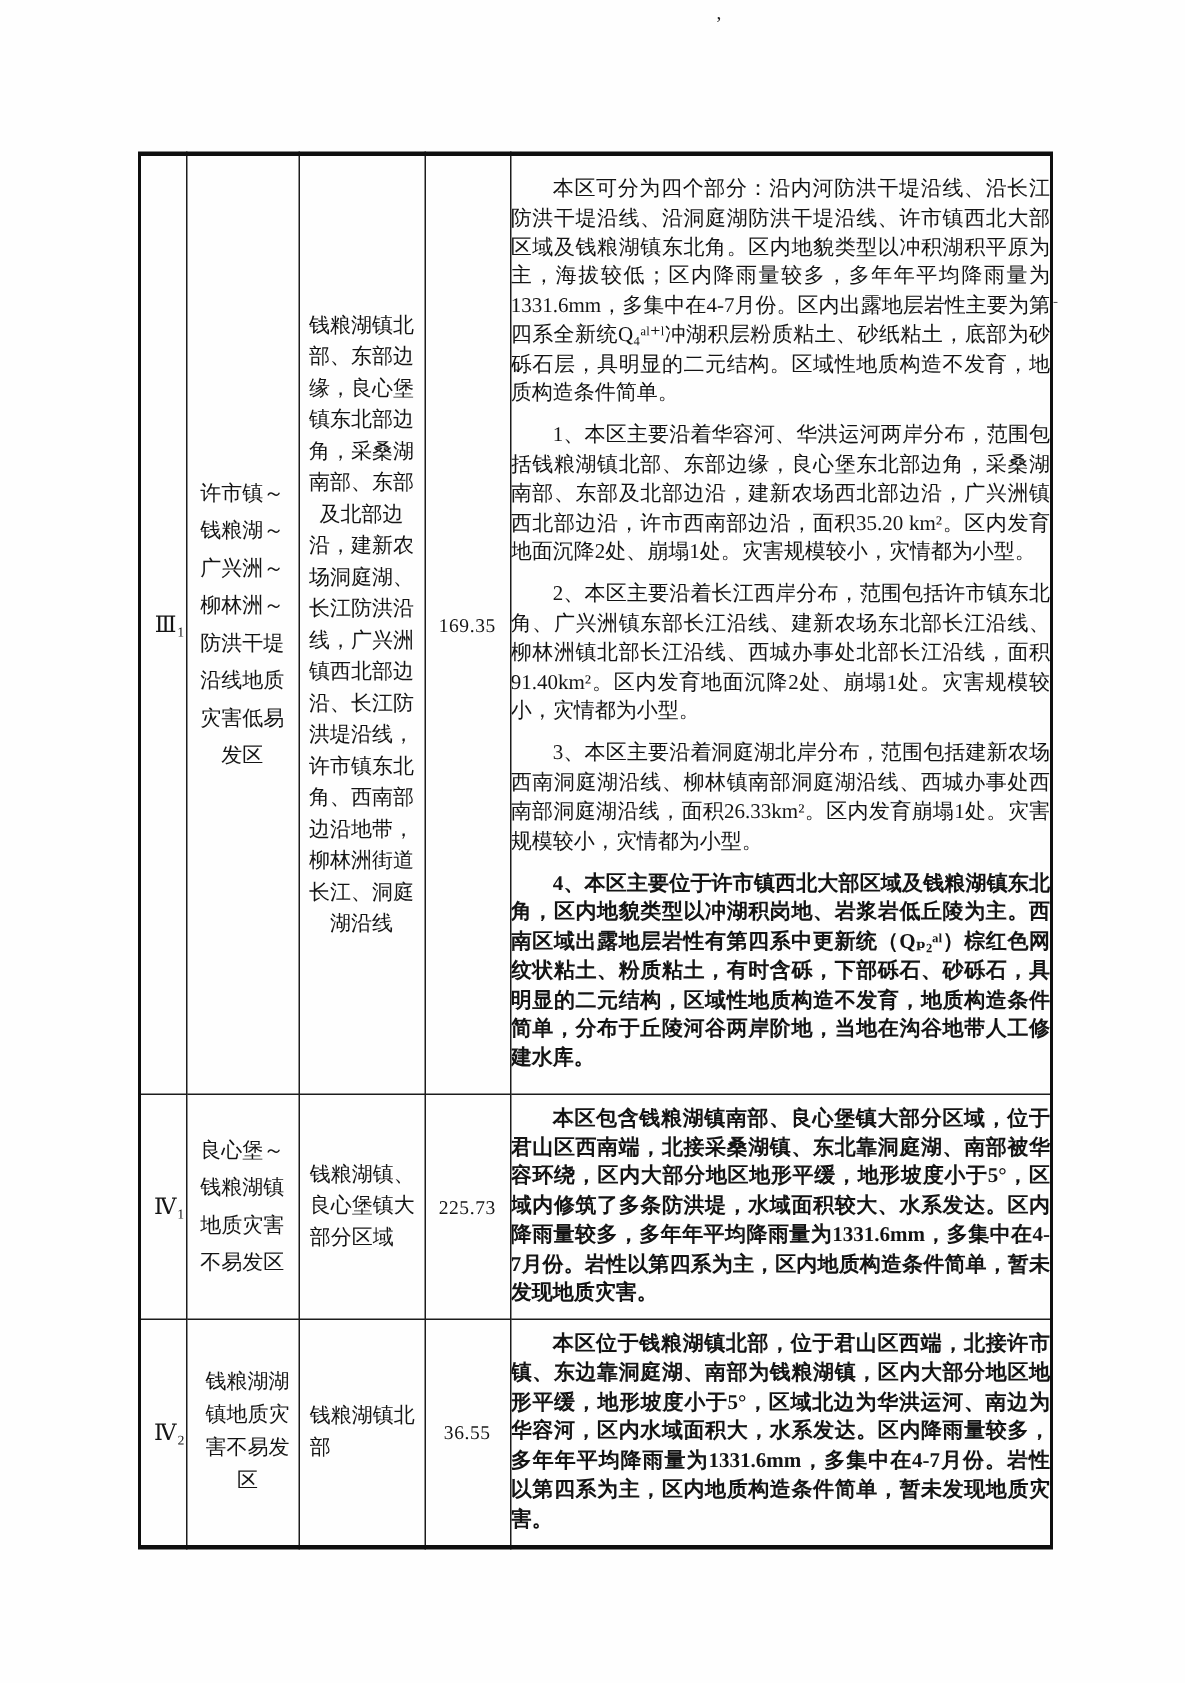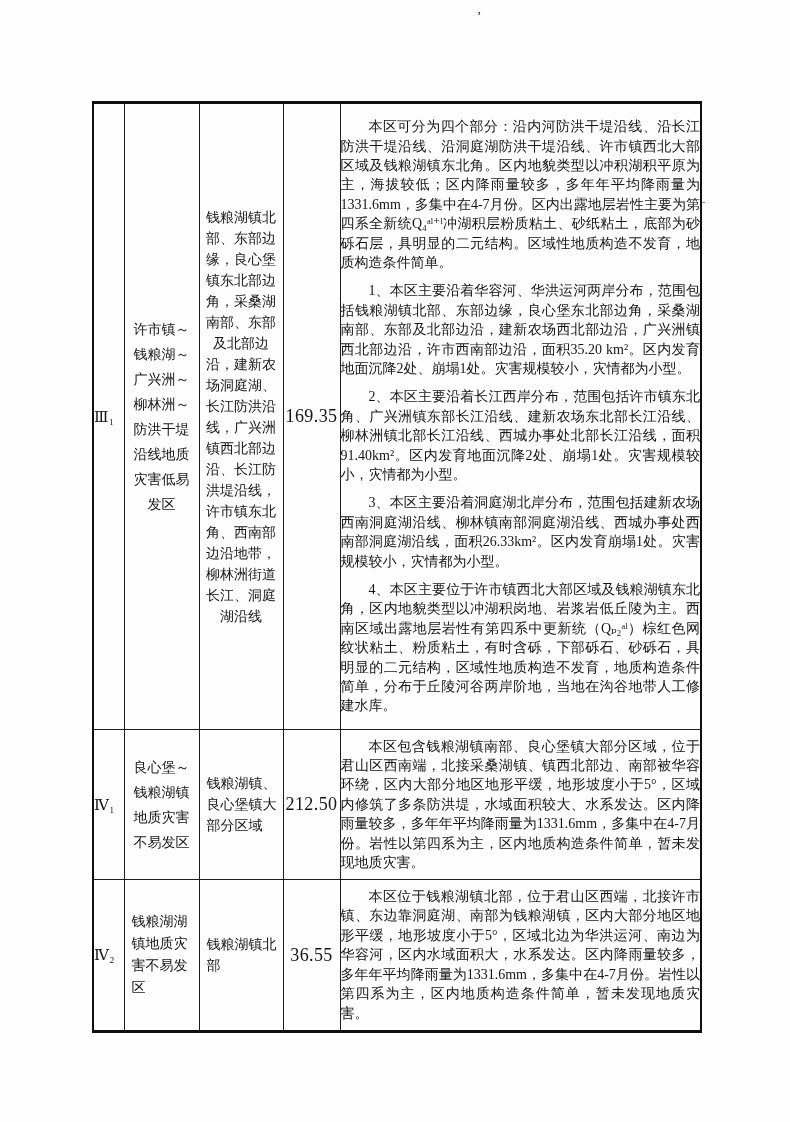--- a/index.html
+++ b/index.html
@@ -38,7 +38,7 @@
     overflow: hidden;
   }
   .cell-id {
-    text-align: left;
+    text-align: right;
     font-size: 15px;
     letter-spacing: 0.3px;
   }

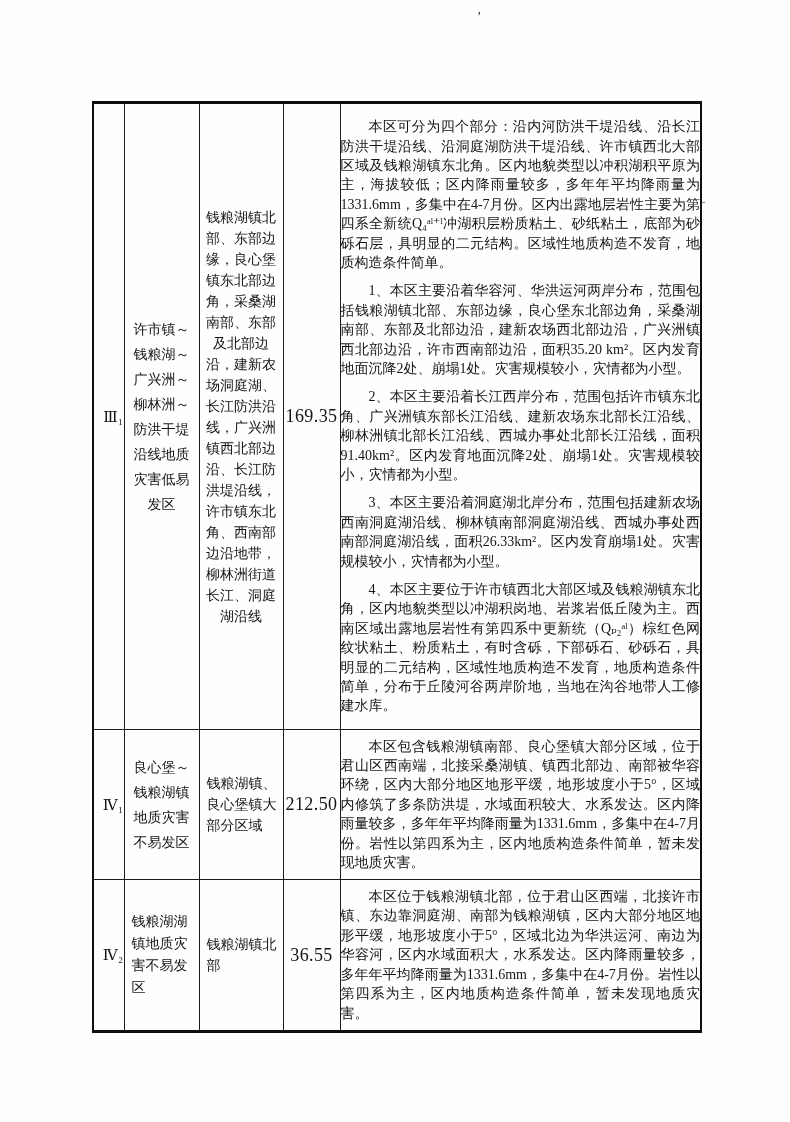--- a/index.html
+++ b/index.html
@@ -75,7 +75,7 @@
   }
   .cell-area {
     text-align: center;
-    font-size: 18px;
+    font-size: 13px;
     letter-spacing: 0.4px;
   }
   .cell-desc {

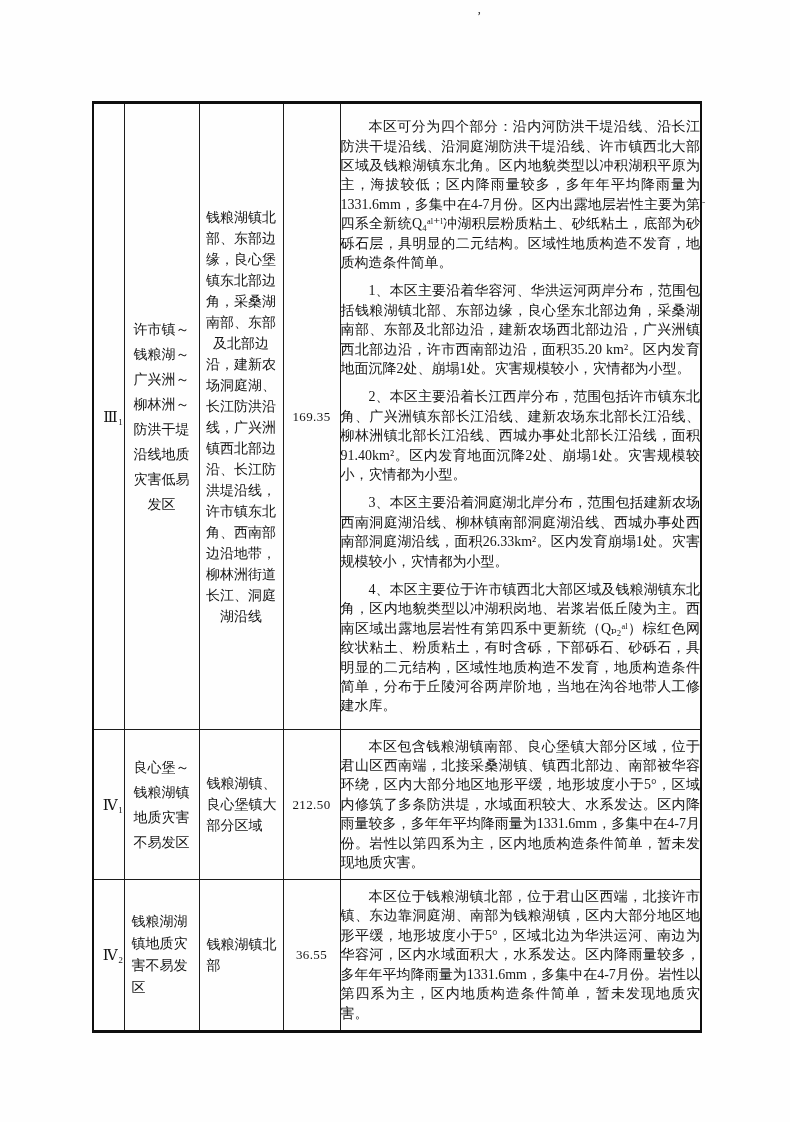--- a/index.html
+++ b/index.html
@@ -91,6 +91,7 @@
   }
   .cell-desc p:last-child {
     margin-bottom: 0;
+    font-weight: bold;
   }
   .page-num {
     position: absolute;

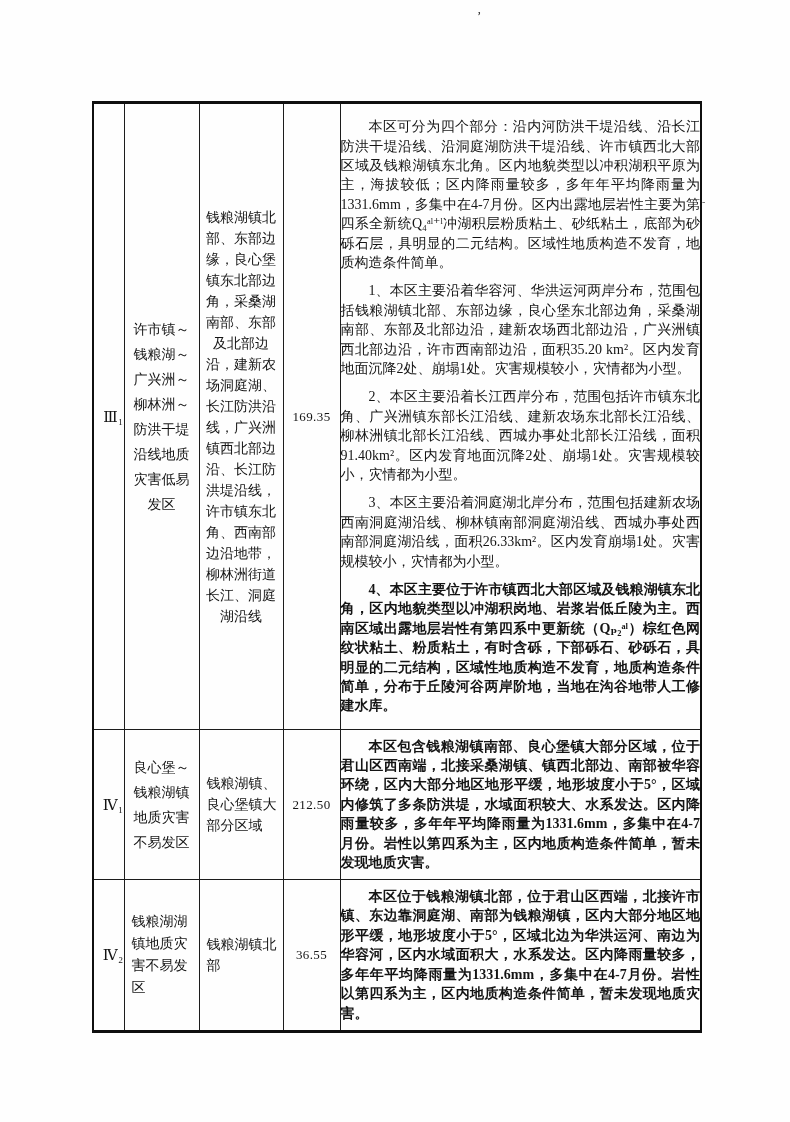--- a/index.html
+++ b/index.html
@@ -184,7 +184,7 @@
 部分区域</td>
         <td class="cell-area">212.50</td>
         <td class="cell-desc">
-          <p>本区包含钱粮湖镇南部、良心堡镇大部分区域，位于君山区西南端，北接采桑湖镇、镇西北部边、南部被华容环绕，区内大部分地区地形平缓，地形坡度小于5°，区域内修筑了多条防洪堤，水域面积较大、水系发达。区内降雨量较多，多年年平均降雨量为1331.6mm，多集中在4-7月份。岩性以第四系为主，区内地质构造条件简单，暂未发现地质灾害。</p>
+          <p>本区包含钱粮湖镇南部、良心堡镇大部分区域，位于君山区西南端，北接采桑湖镇、东北靠洞庭湖、南部被华容环绕，区内大部分地区地形平缓，地形坡度小于5°，区域内修筑了多条防洪堤，水域面积较大、水系发达。区内降雨量较多，多年年平均降雨量为1331.6mm，多集中在4-7月份。岩性以第四系为主，区内地质构造条件简单，暂未发现地质灾害。</p>
         </td>
       </tr>
       <tr style="height:152px">

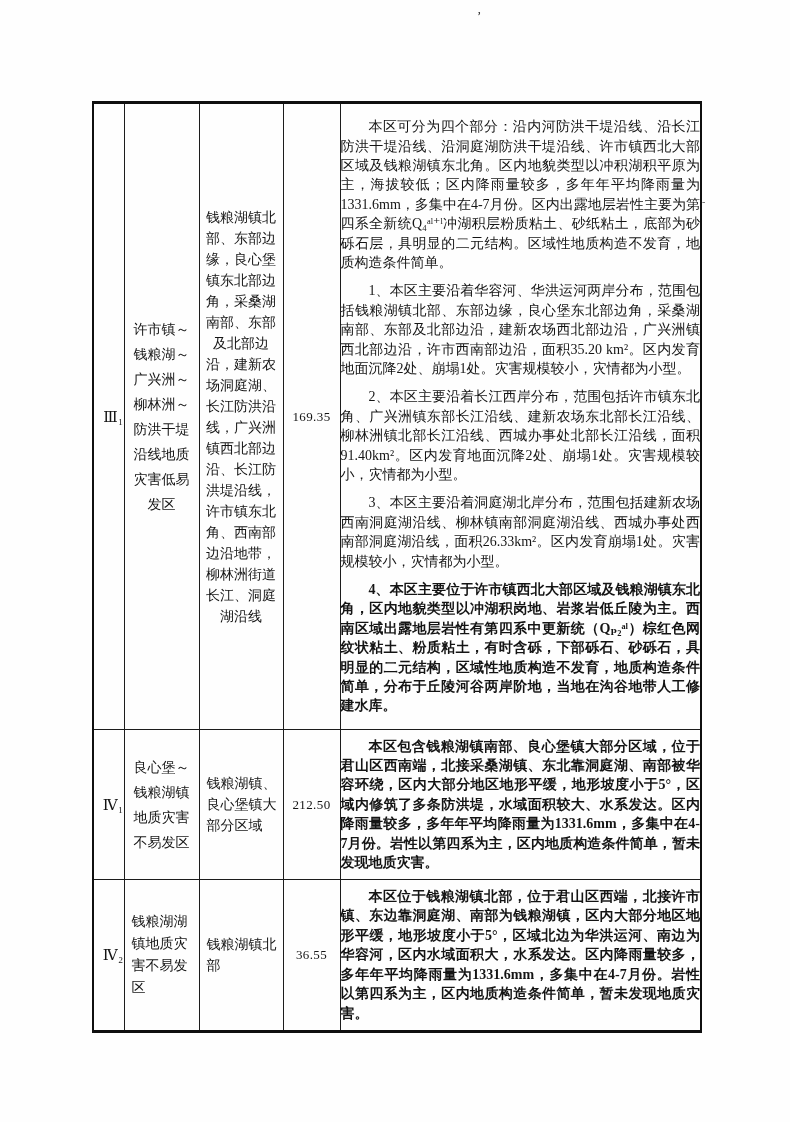--- a/index.html
+++ b/index.html
@@ -182,7 +182,7 @@
         <td class="cell-loc align-left">钱粮湖镇、
 良心堡镇大
 部分区域</td>
-        <td class="cell-area">212.50</td>
+        <td class="cell-area">225.73</td>
         <td class="cell-desc">
           <p>本区包含钱粮湖镇南部、良心堡镇大部分区域，位于君山区西南端，北接采桑湖镇、东北靠洞庭湖、南部被华容环绕，区内大部分地区地形平缓，地形坡度小于5°，区域内修筑了多条防洪堤，水域面积较大、水系发达。区内降雨量较多，多年年平均降雨量为1331.6mm，多集中在4-7月份。岩性以第四系为主，区内地质构造条件简单，暂未发现地质灾害。</p>
         </td>

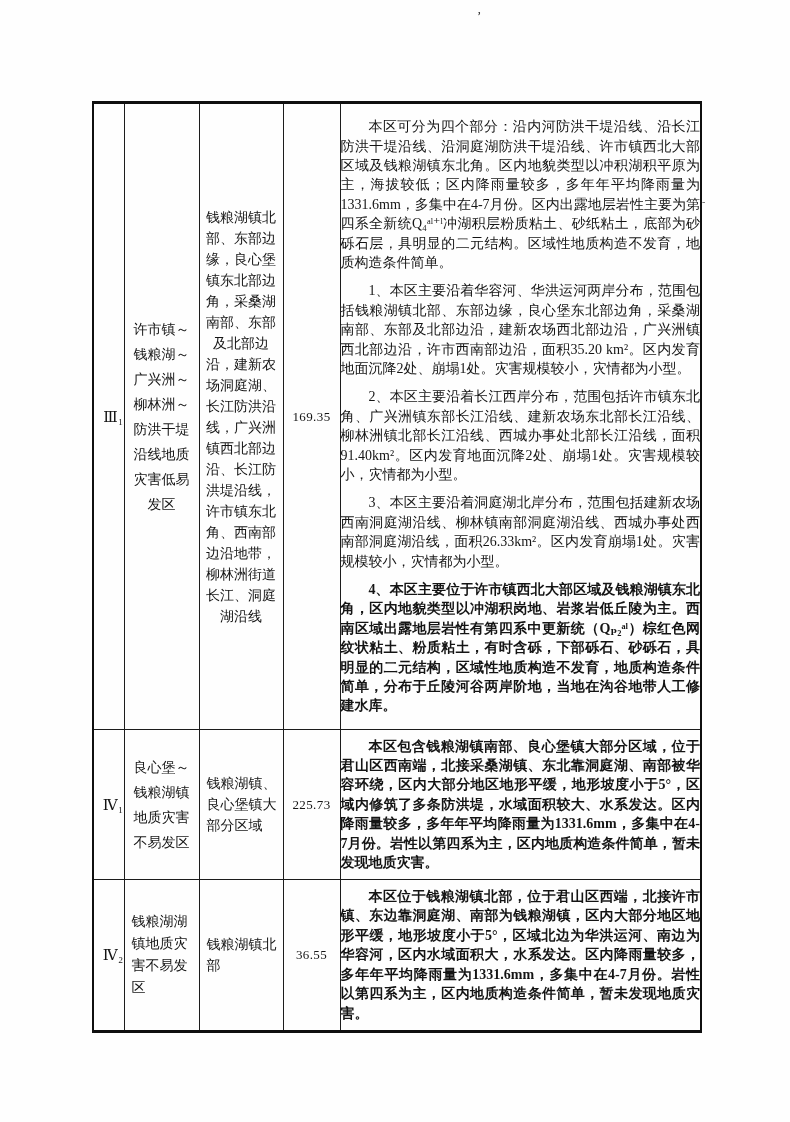--- a/index.html
+++ b/index.html
@@ -64,6 +64,7 @@
   }
   .cell-name.compact {
     line-height: 22px;
+    text-align: center;
   }
   .v-offset-name {
     vertical-align: top;

